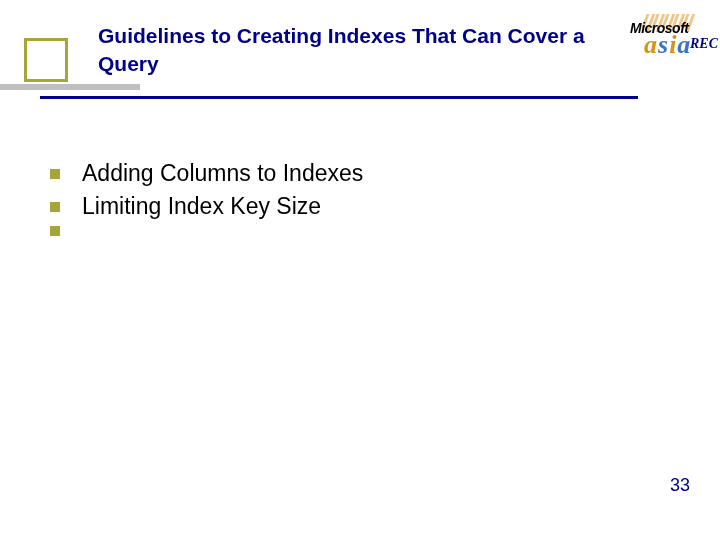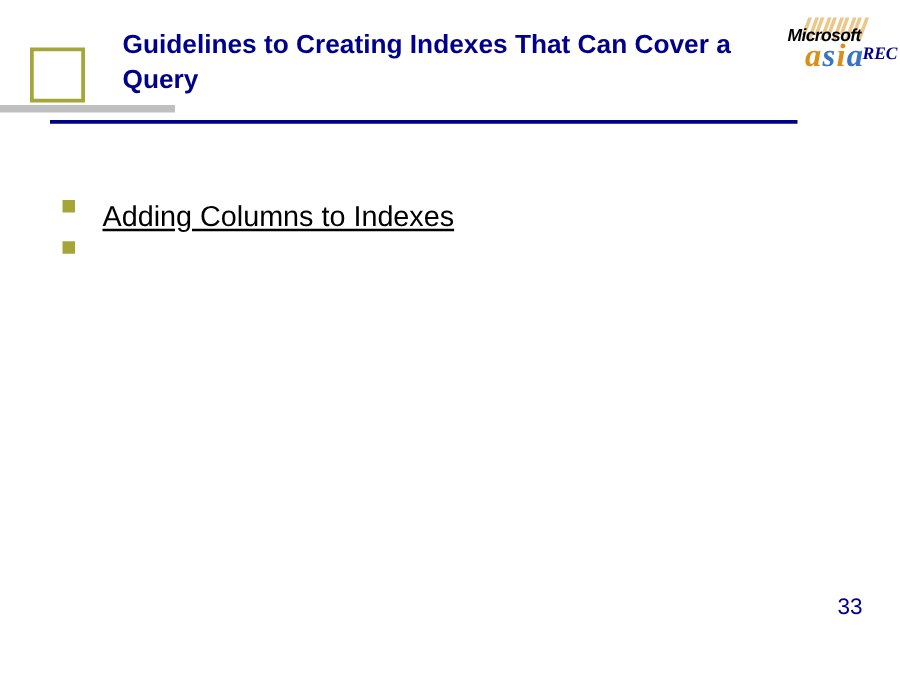--- a/index.html
+++ b/index.html
@@ -137,8 +137,8 @@
   }
   .bullet-row {
     display: flex;
+    align-items: center;
     margin-bottom: 6px;
-    text-decoration: underline;
   }
   .bullet-mark {
     width: 10px;

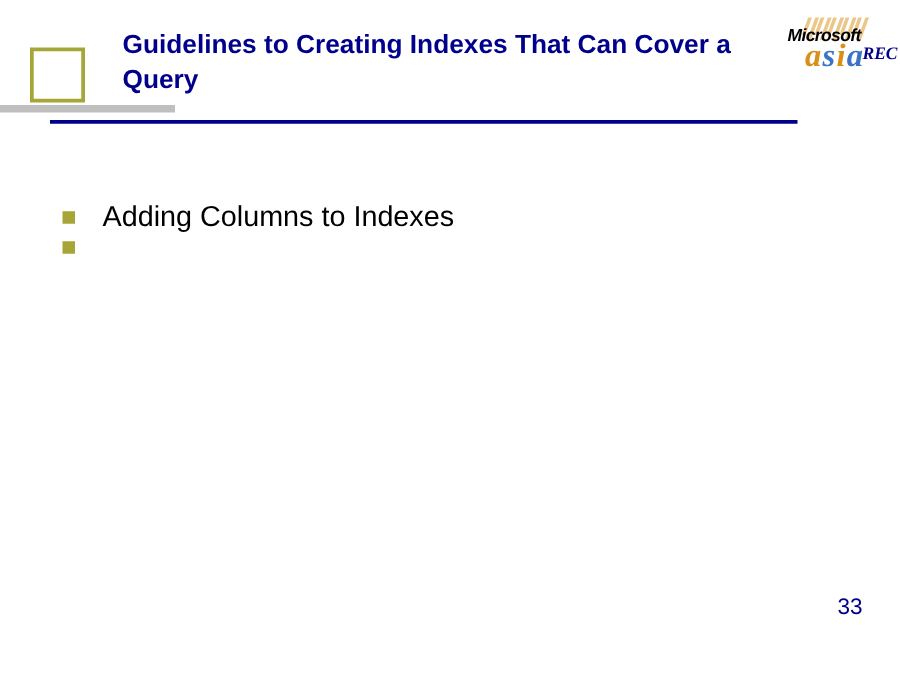--- a/index.html
+++ b/index.html
@@ -204,6 +204,10 @@
     </div>
     <div class="bullet-row">
       <div class="bullet-mark"></div>
+      <div class="bullet-text">Limiting Index Key Size</div>
+    </div>
+    <div class="bullet-row">
+      <div class="bullet-mark"></div>
     </div>
   </div>
 

